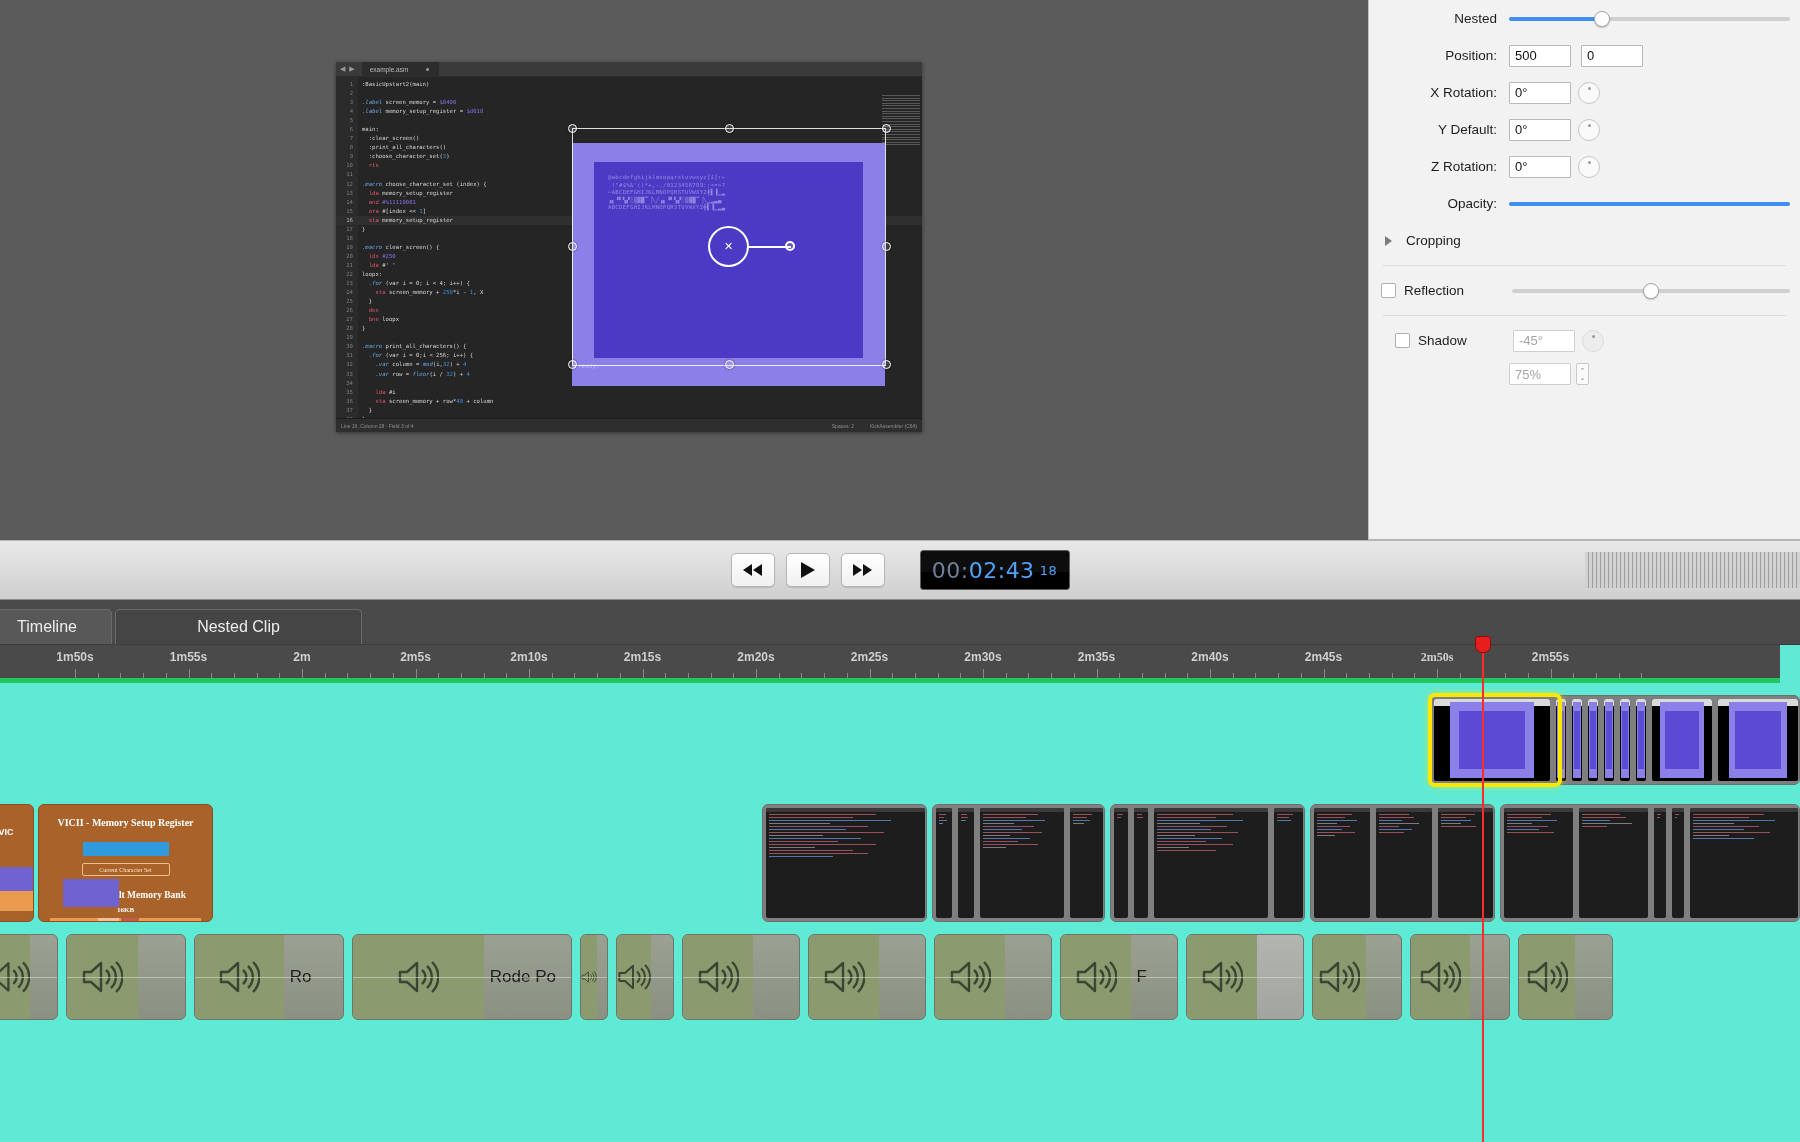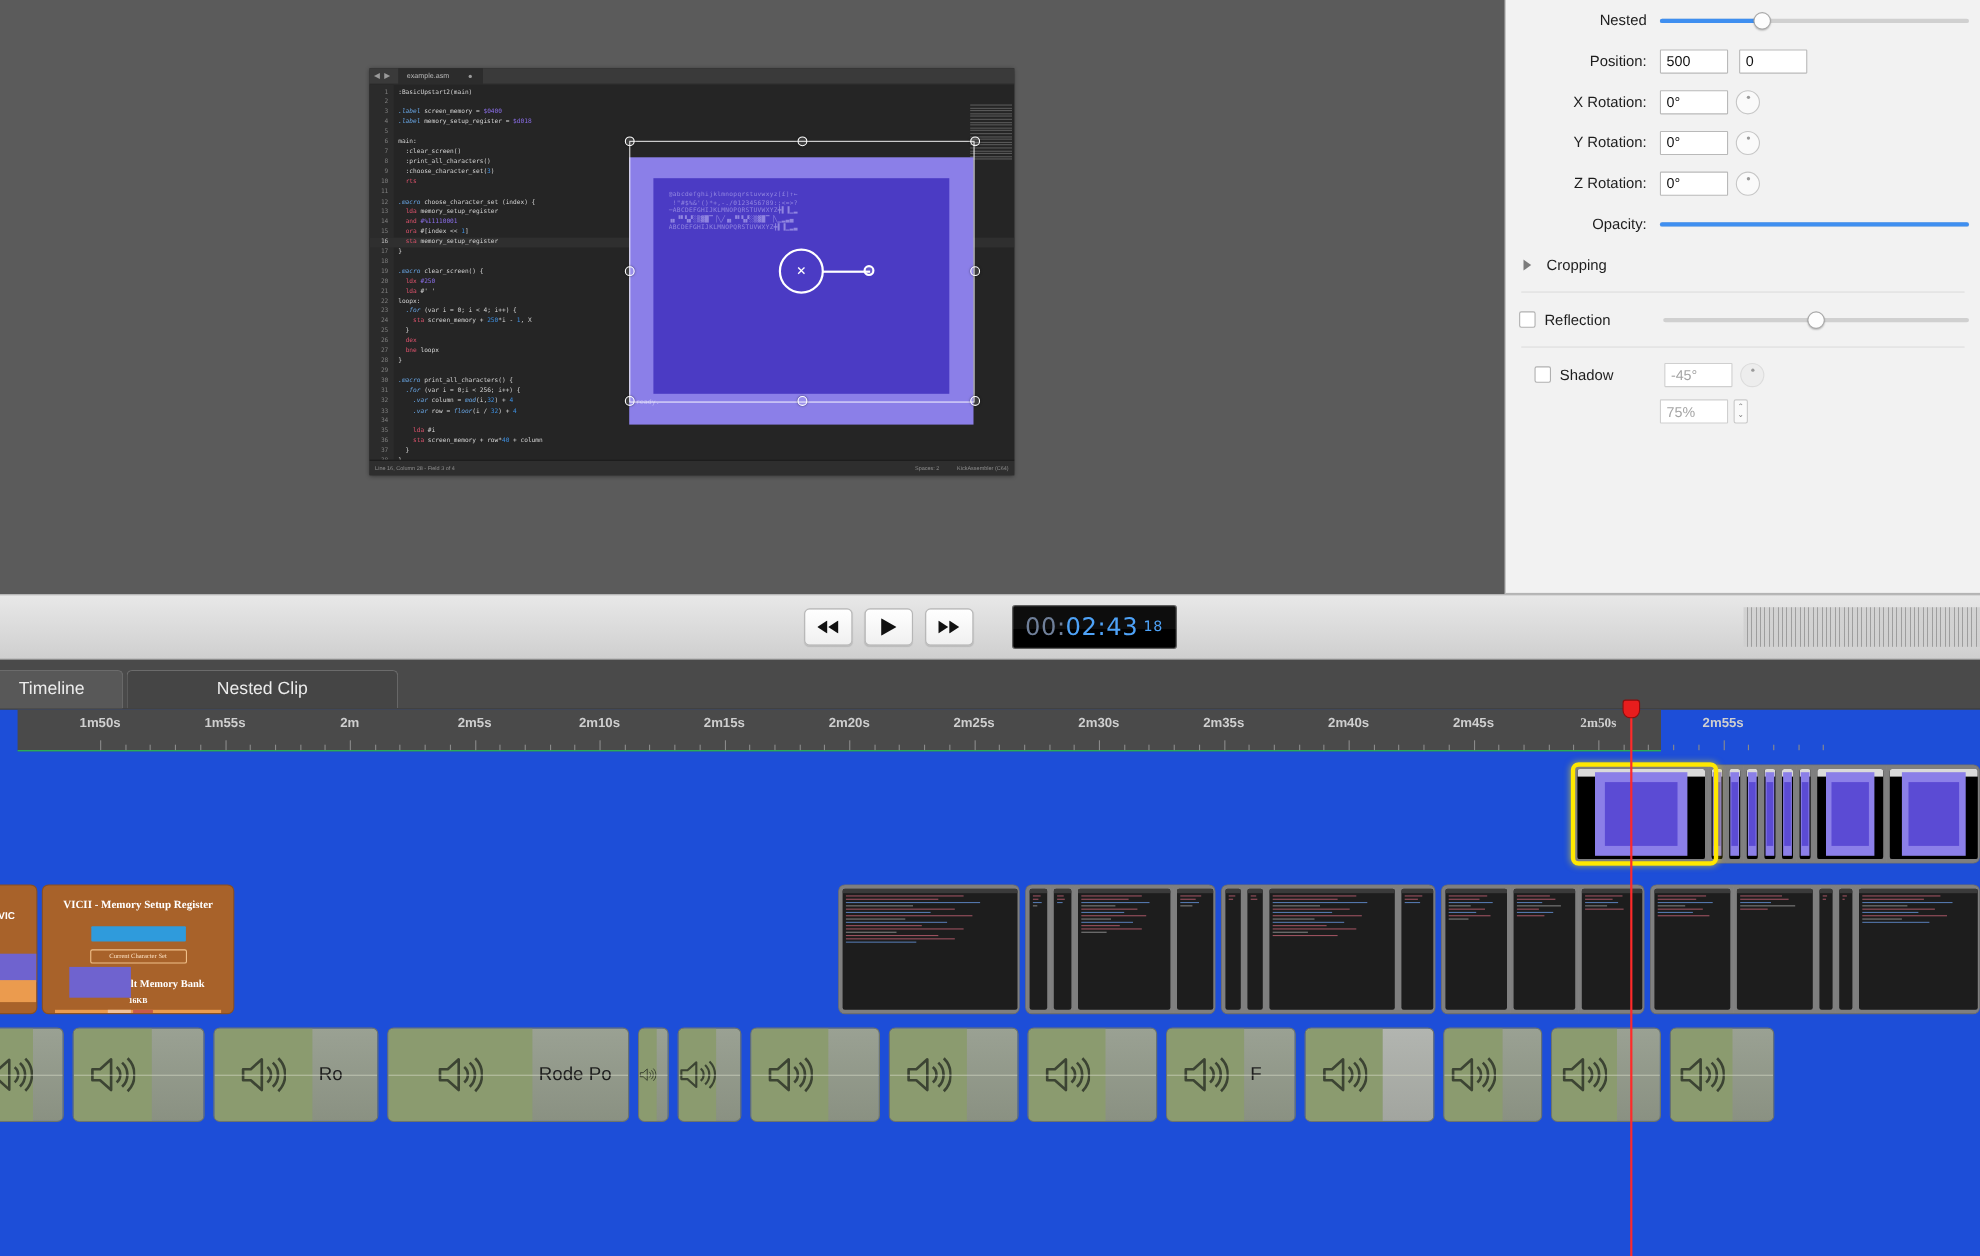--- a/index.html
+++ b/index.html
@@ -416,7 +416,7 @@
   </div>
 
   <div class="row">
-    <span class="label">Y Rotation:</span>
+    <span class="label">Y Default:</span>
     <div class="numfield">0°</div>
     <div class="dial"></div>
   </div>

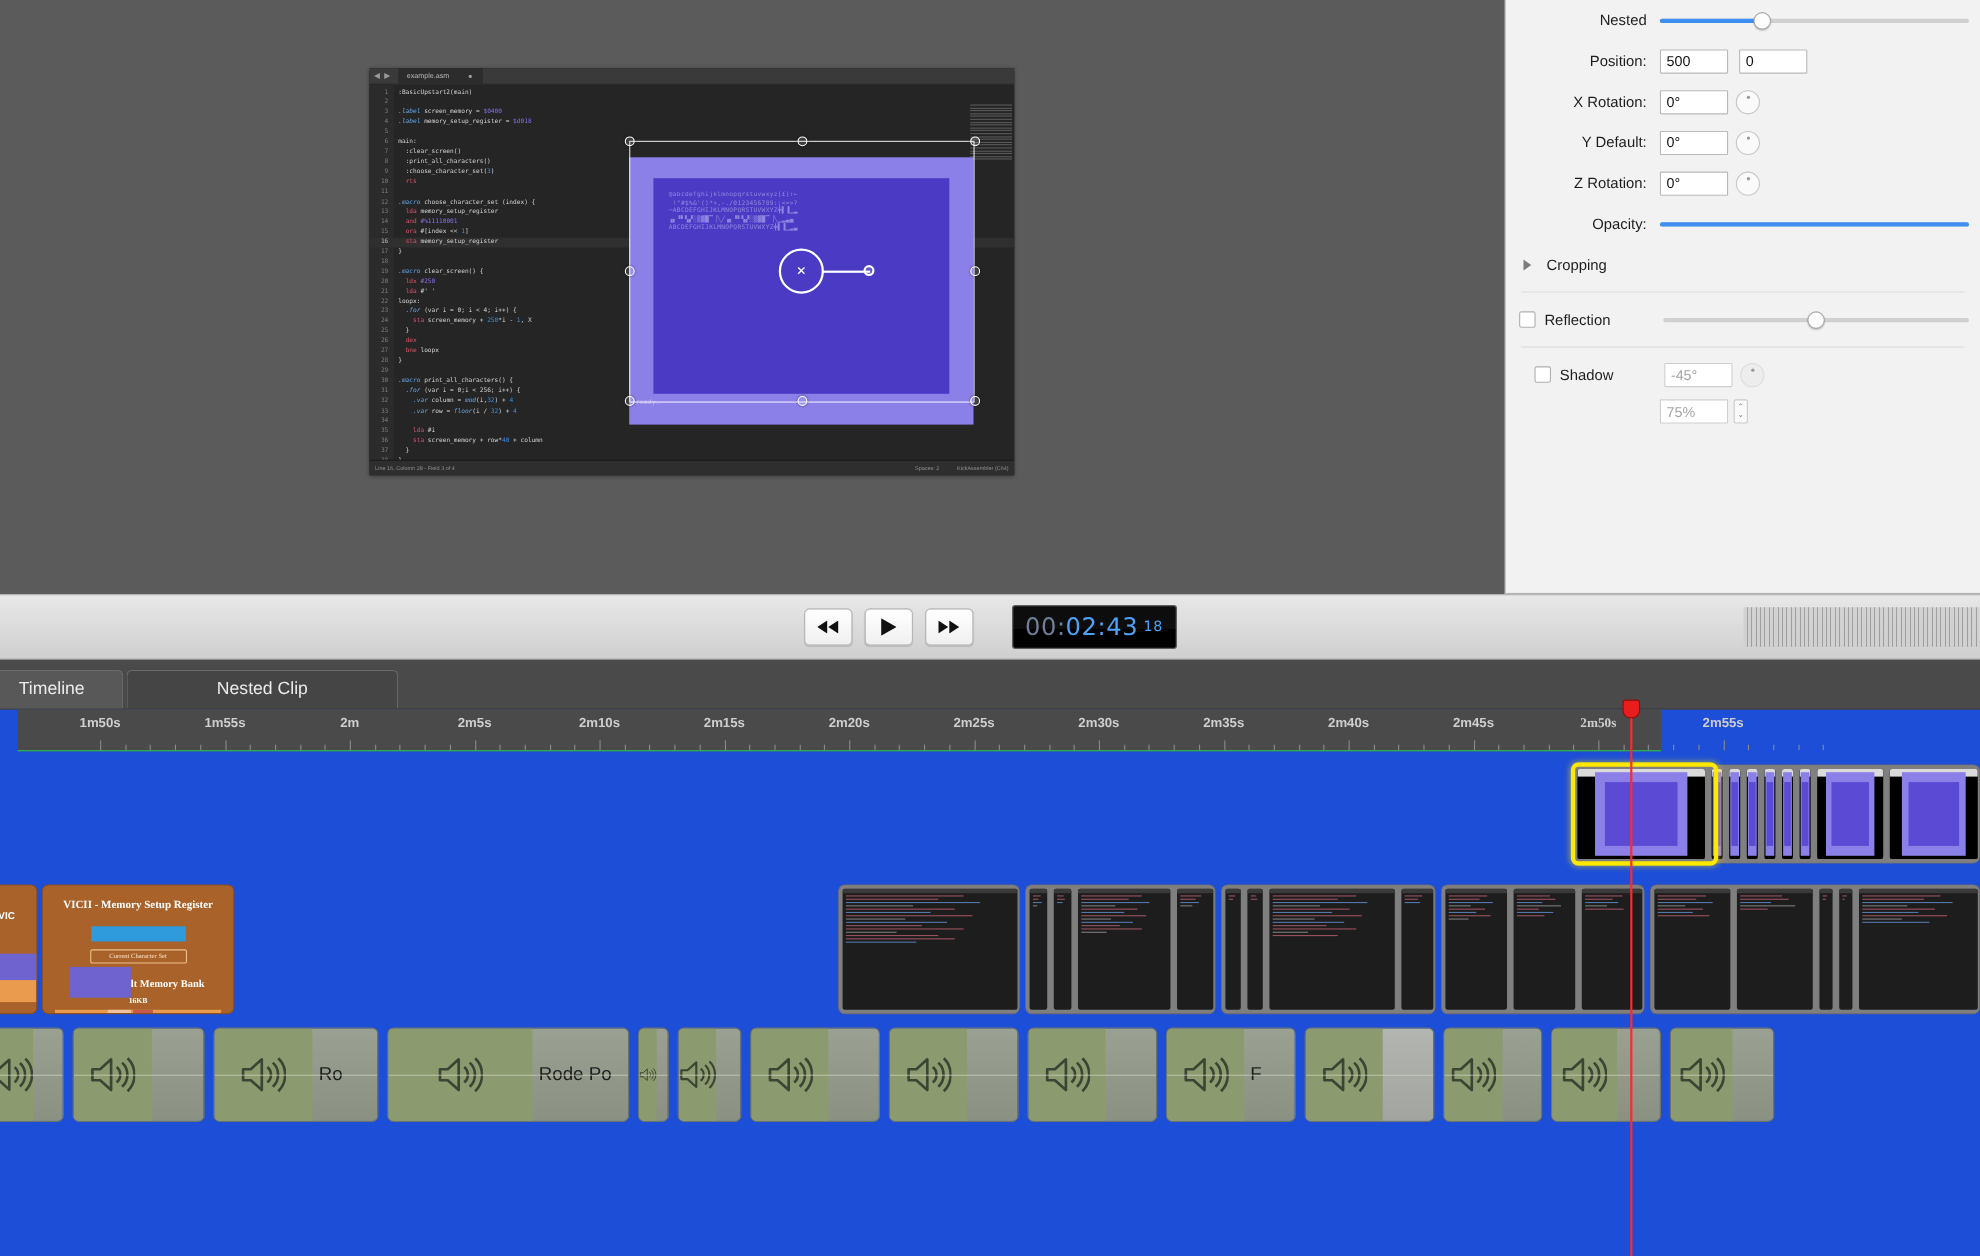--- a/index.html
+++ b/index.html
@@ -211,7 +211,7 @@
   }
 
   
-  #timeline { position: absolute; left: 0; top: 600px; width: 1800px; height: 542px; background: #1d4ed8; }
+  #timeline { position: absolute; left: 0; top: 600px; width: 1800px; height: 542px; background: #5eead4; }
   #tab-strip {
     position: absolute; left: 0; top: 0; width: 1800px; height: 45px;
     background: #4a4a4a; border-bottom: 1px solid #3c3c3c;

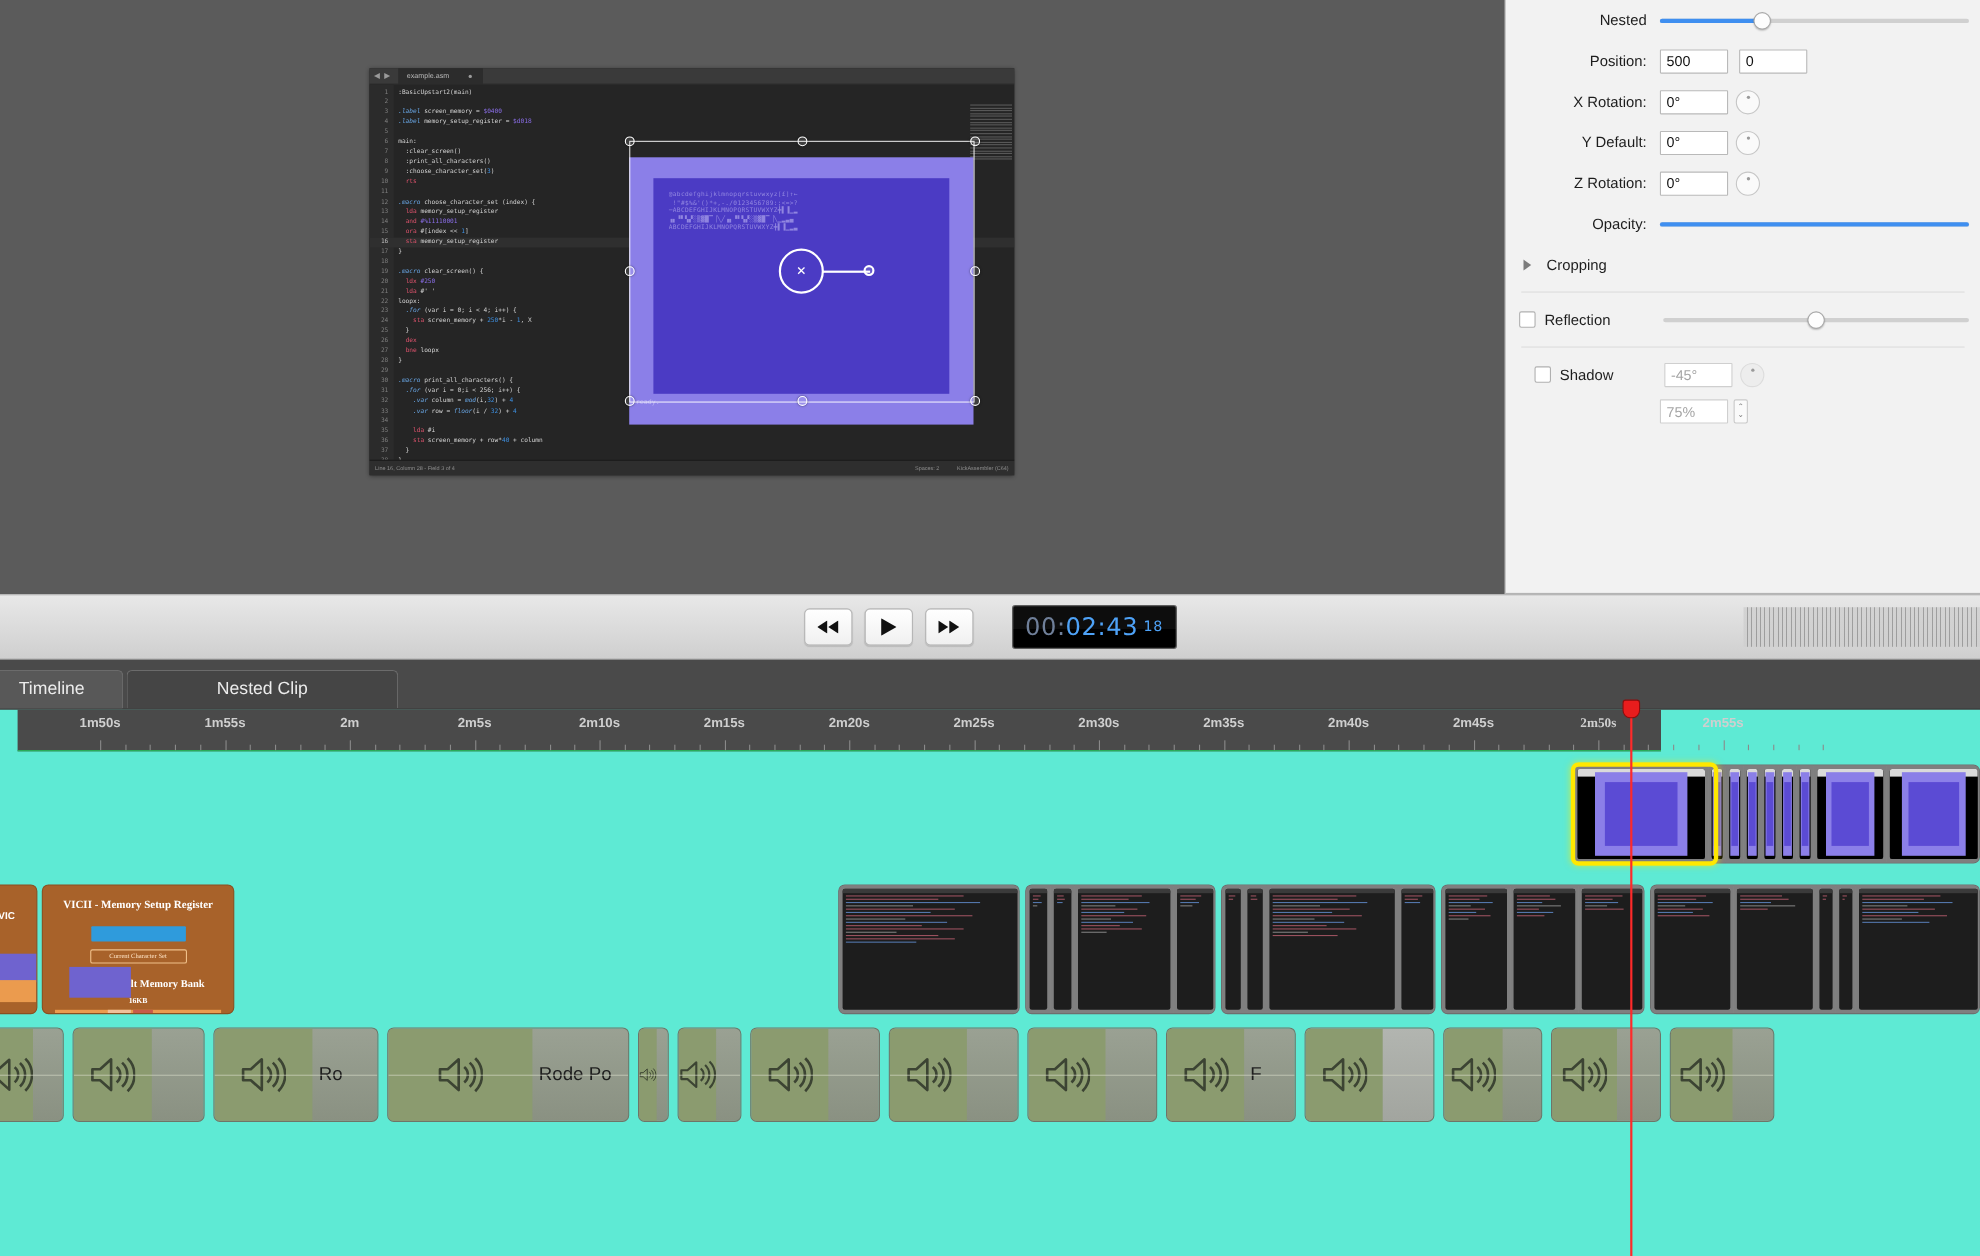--- a/index.html
+++ b/index.html
@@ -227,8 +227,8 @@
   .tl-tab.inactive { background: #454545; width: 247px; margin-left: 3px; }
 
   #ruler {
-    position: absolute; left: 0; top: 45px; width: 1494px; height: 38px;
-    background: #4a4a4a; border-bottom: 1px solid #22c55e; margin-left: 16px;
+    position: absolute; left: 0; top: 45px; width: 1780px; height: 38px;
+    background: #4a4a4a; border-bottom: 5px solid #22c55e;
   }
   .tick-label {
     position: absolute; top: 5px; font-size: 12px; font-weight: bold; color: #cfcfcf;

